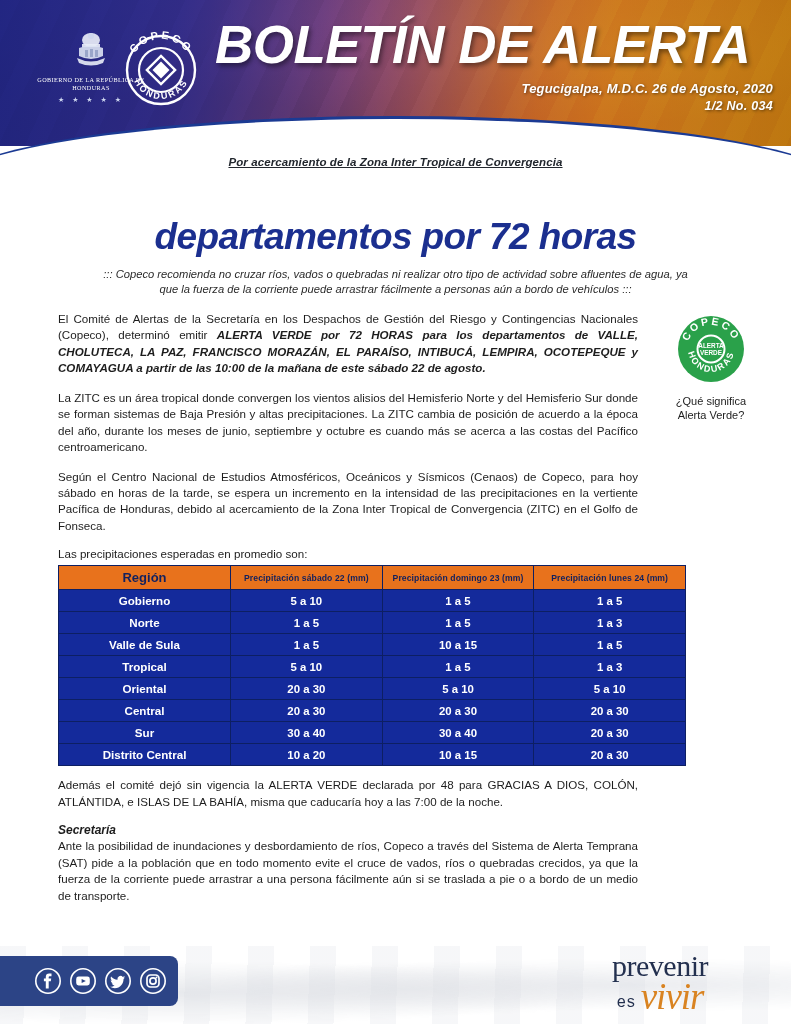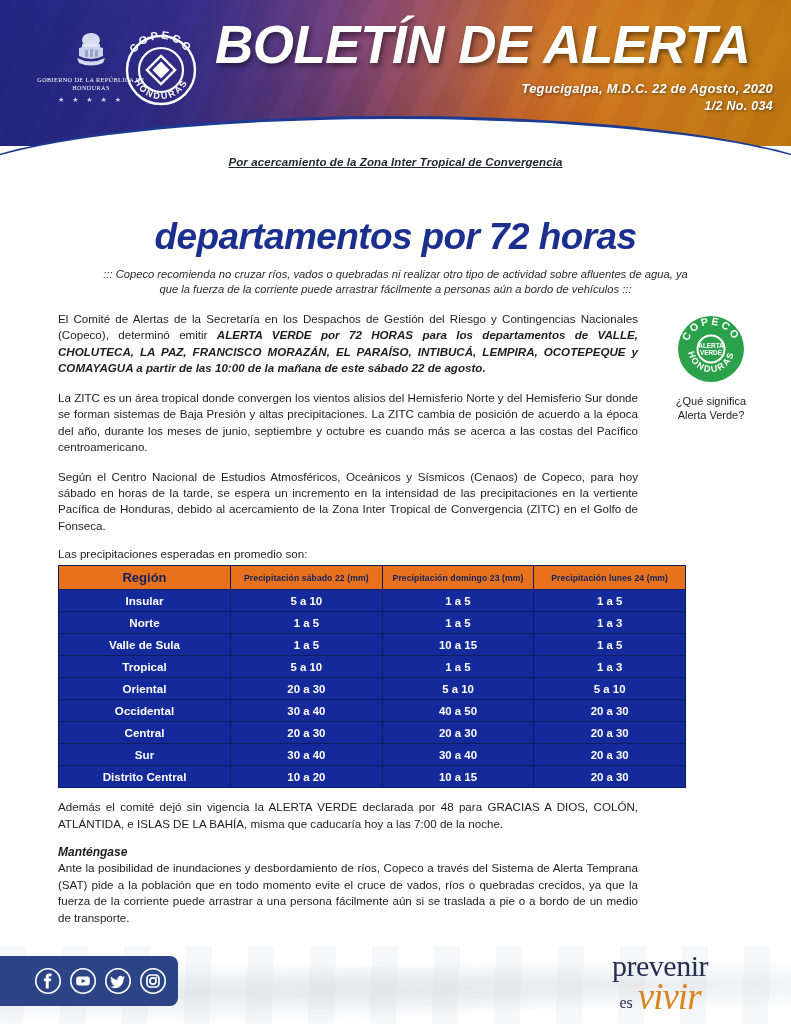--- a/index.html
+++ b/index.html
@@ -207,7 +207,7 @@
 
     <div class="title-block">
       <div class="main-title">BOLETÍN DE ALERTA</div>
-      <div class="place-line">Tegucigalpa, M.D.C. 22 de Agosto, 2020</div>
+      <div class="place-line">Tegucigalpa, M.D.C. 26 de Agosto, 2020</div>
       <div class="issue-line">1/2   No. 034</div>
     </div>
   </div>

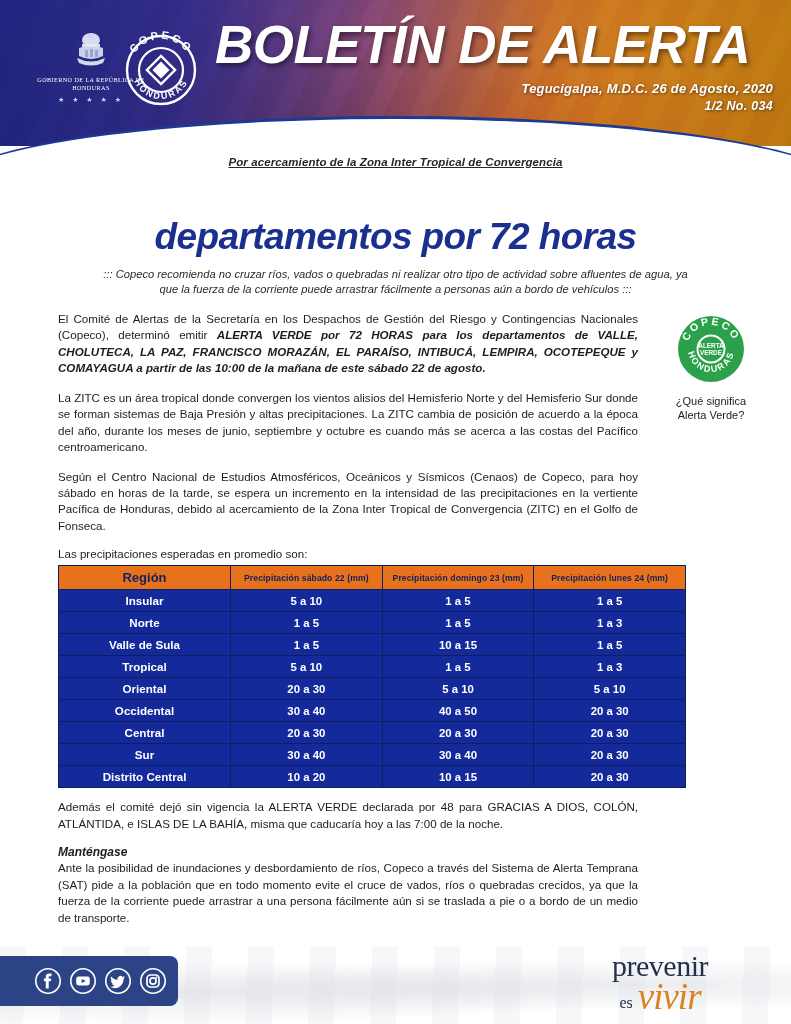--- a/index.html
+++ b/index.html
@@ -271,7 +271,7 @@
           </thead>
           <tbody>
               <tr>
-                <td class="region">Insular</td>
+                <td class="region">Gobierno</td>
                 <td>5 a 10</td>
                 <td>1 a 5</td>
                 <td>1 a 5</td>

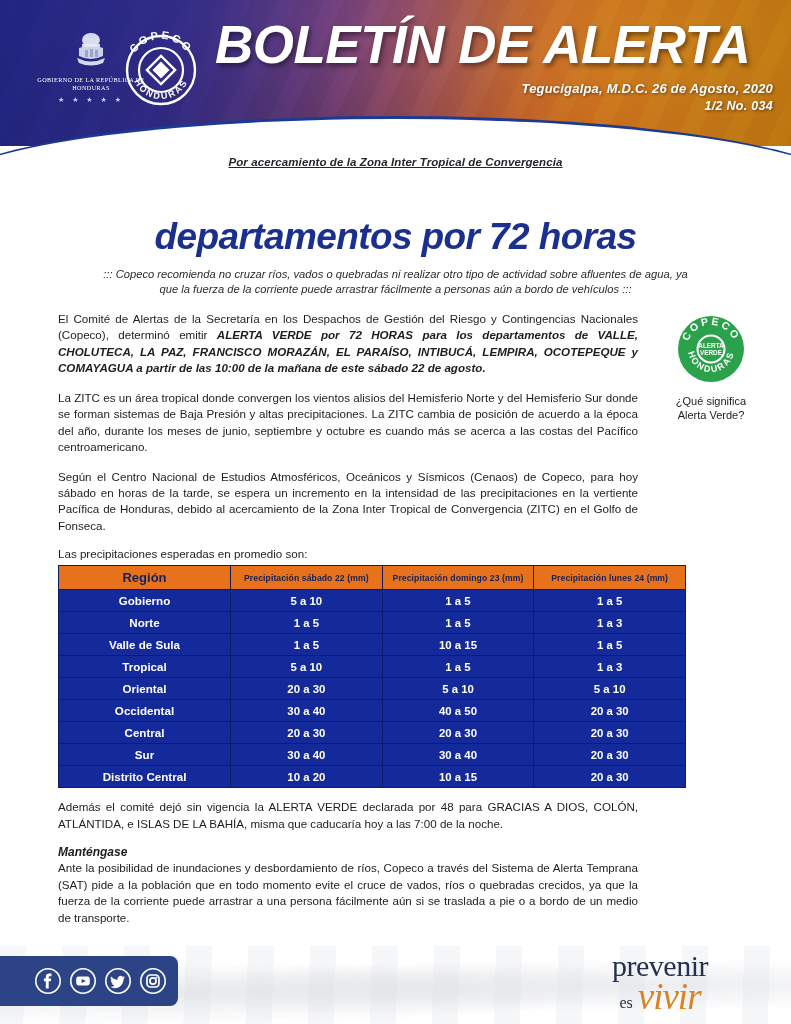--- a/index.html
+++ b/index.html
@@ -301,12 +301,6 @@
                 <td>5 a 10</td>
               </tr>
               <tr>
-                <td class="region">Occidental</td>
-                <td>30 a 40</td>
-                <td>40 a 50</td>
-                <td>20 a 30</td>
-              </tr>
-              <tr>
                 <td class="region">Central</td>
                 <td>20 a 30</td>
                 <td>20 a 30</td>

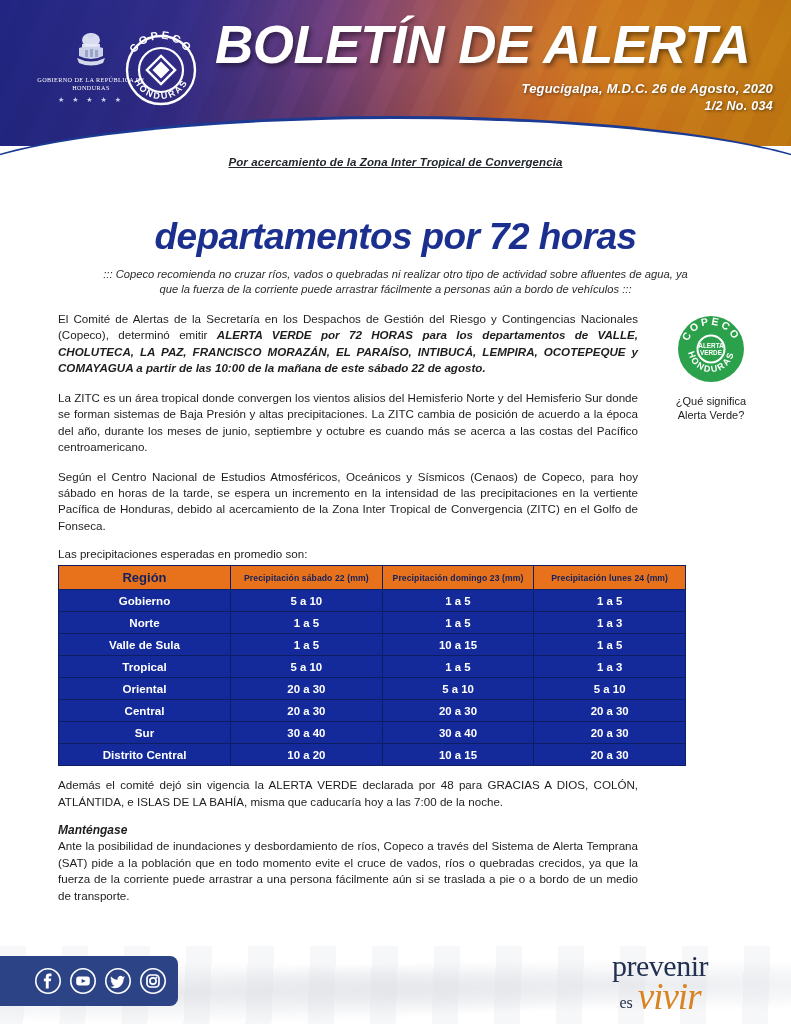--- a/index.html
+++ b/index.html
@@ -323,7 +323,7 @@
 
         <div class="after-table">
           <p class="para">Además el comité dejó sin vigencia la ALERTA VERDE declarada por 48 para GRACIAS A DIOS, COLÓN, ATLÁNTIDA, e ISLAS DE LA BAHÍA, misma que caducaría hoy a las 7:00 de la noche.</p>
-          <div class="precaucion-h">Manténgase</div>
+          <div class="precaucion-h">Secretaría</div>
           <p class="para">Ante la posibilidad de inundaciones y desbordamiento de ríos, Copeco a través del Sistema de Alerta Temprana (SAT) pide a la población que en todo momento evite el cruce de vados, ríos o quebradas crecidos, ya que la fuerza de la corriente puede arrastrar a una persona fácilmente aún si se traslada a pie o a bordo de un medio de transporte.</p>
         </div>
 

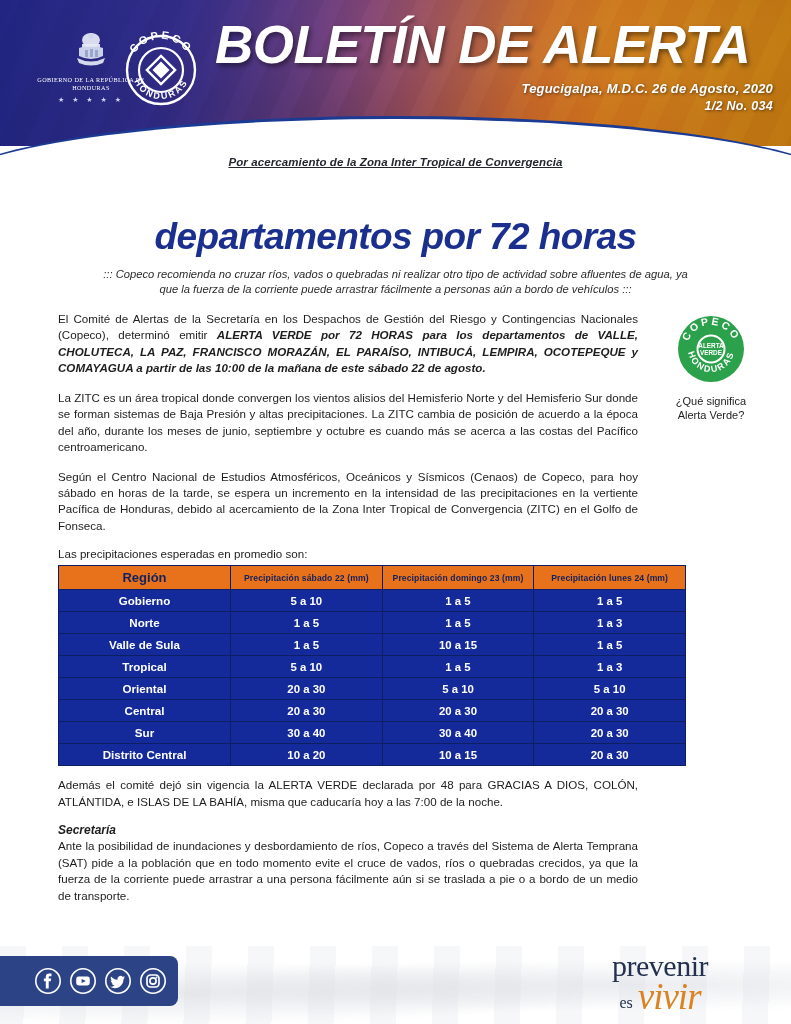--- a/index.html
+++ b/index.html
@@ -154,7 +154,7 @@
     line-height:.95; letter-spacing:-.5px;
   }
   .bm-row { display:flex; align-items:flex-end; justify-content:center; gap:5px; }
-  .bm-es { font-family:Liberation Serif, serif; font-size:16px; color:#23304f; }
+  .bm-es { font-family:Liberation Mono, monospace; font-size:16px; color:#23304f; }
   .bm-vivir {
     font-family:"Liberation Serif", serif; font-style:italic; font-size:37px;
     color:#d98321; line-height:.85; letter-spacing:-1px;

